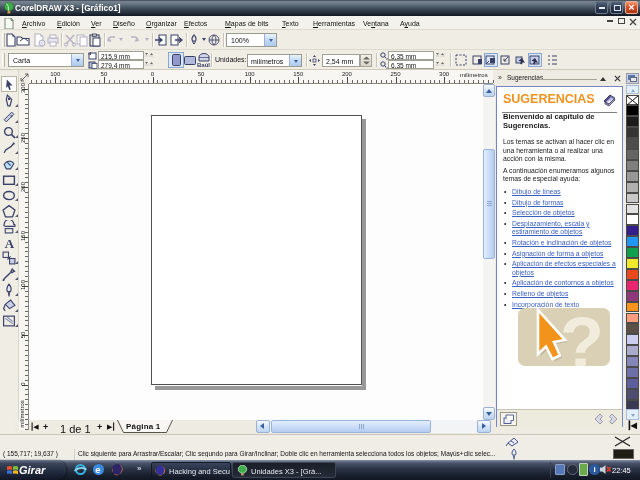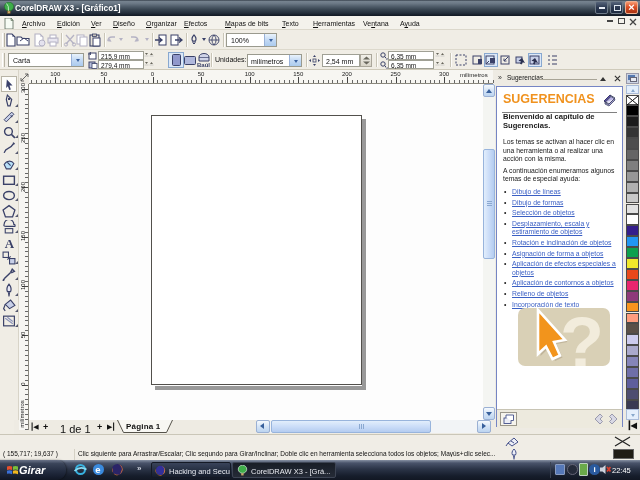--- a/index.html
+++ b/index.html
@@ -779,7 +779,7 @@
           <ellipse cx="6" cy="4.6" rx="4.6" ry="4.4" fill="#3fae49" stroke="#cfe8d4" stroke-width="0.8"></ellipse>
           <rect x="4.6" y="9" width="2.6" height="2.4" fill="#caa86a"></rect>
         </svg>
-      <span style="position:absolute;left:18px;top:4px">CorelDRAW X3 - [Grá...</span>
+      <span style="position:absolute;left:18px;top:4px">Unidades X3 - [Grá...</span>
     </div>
 
     <div class="abs" style="left:550px;top:2px;width:1px;height:16px;background:#3a4252"></div>

